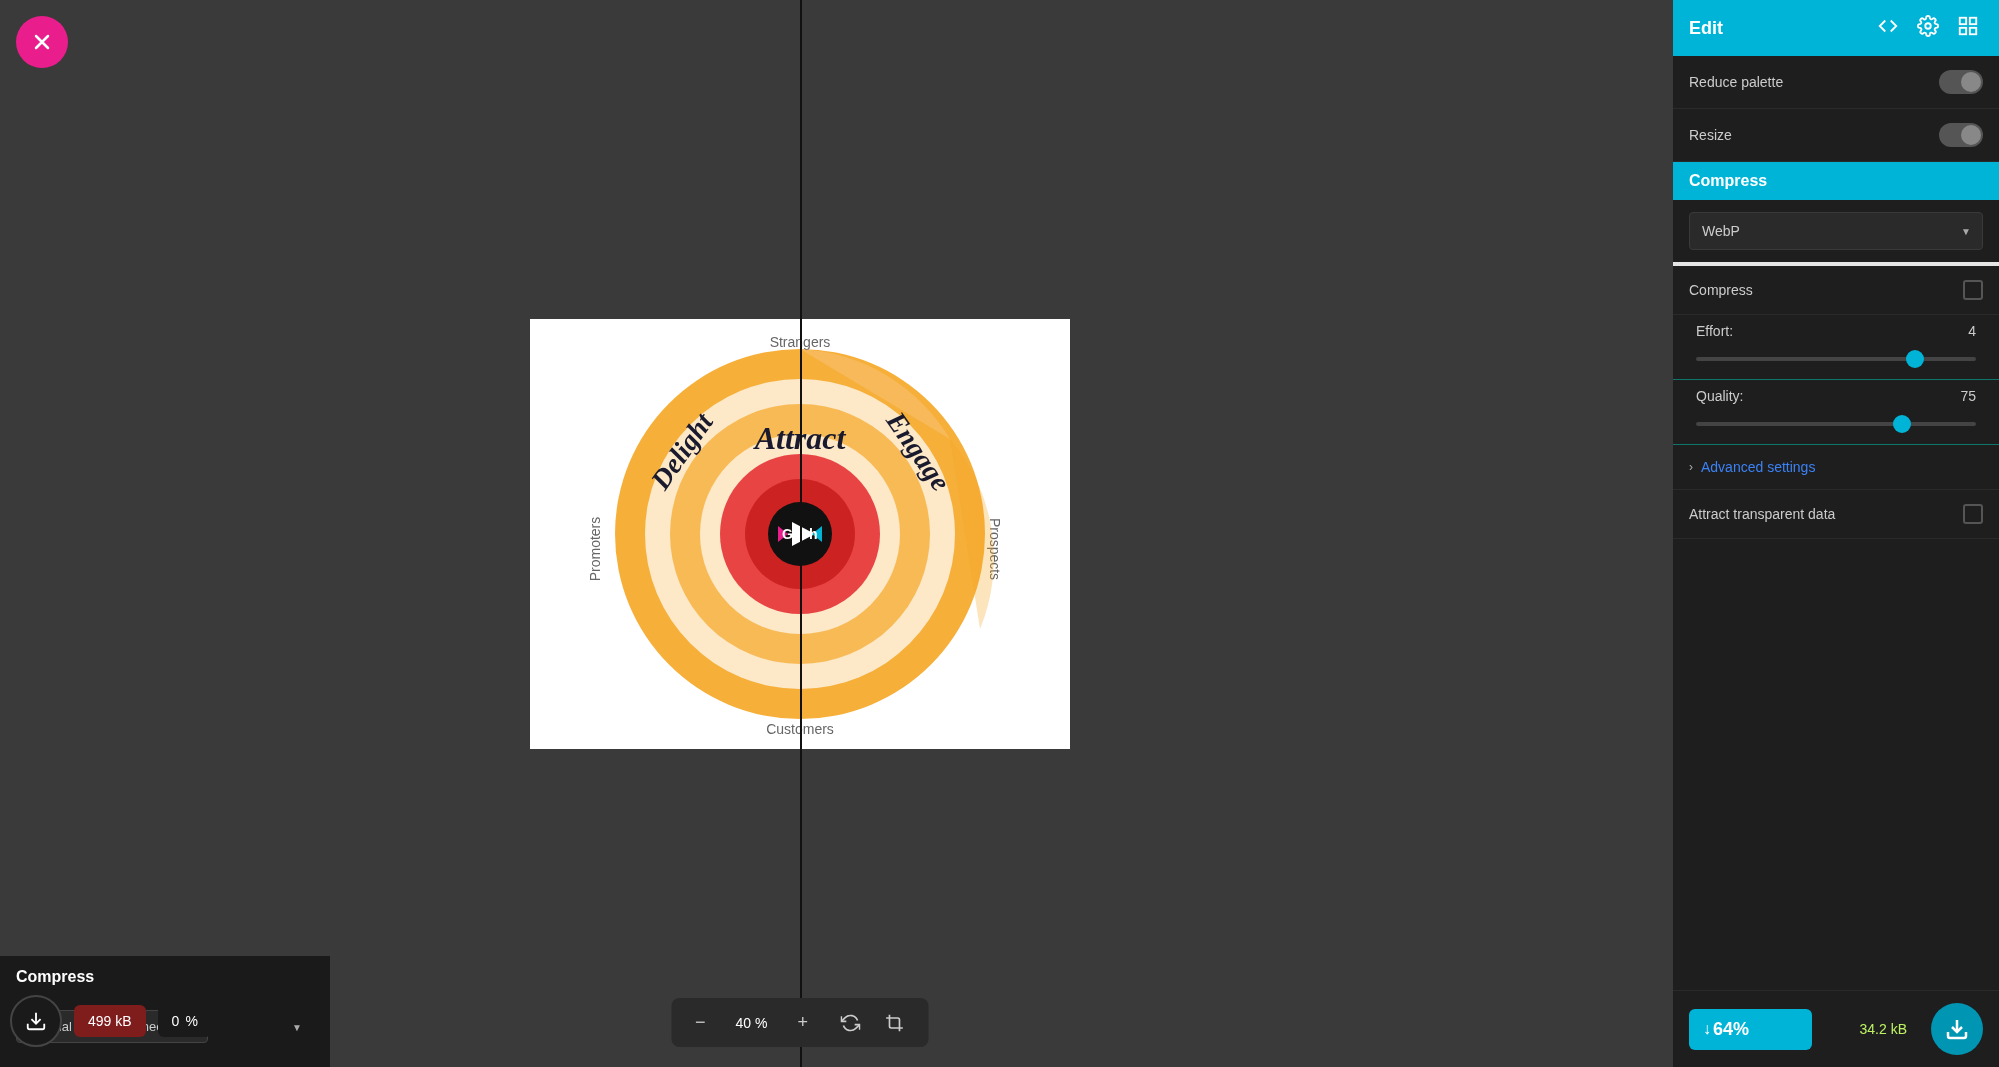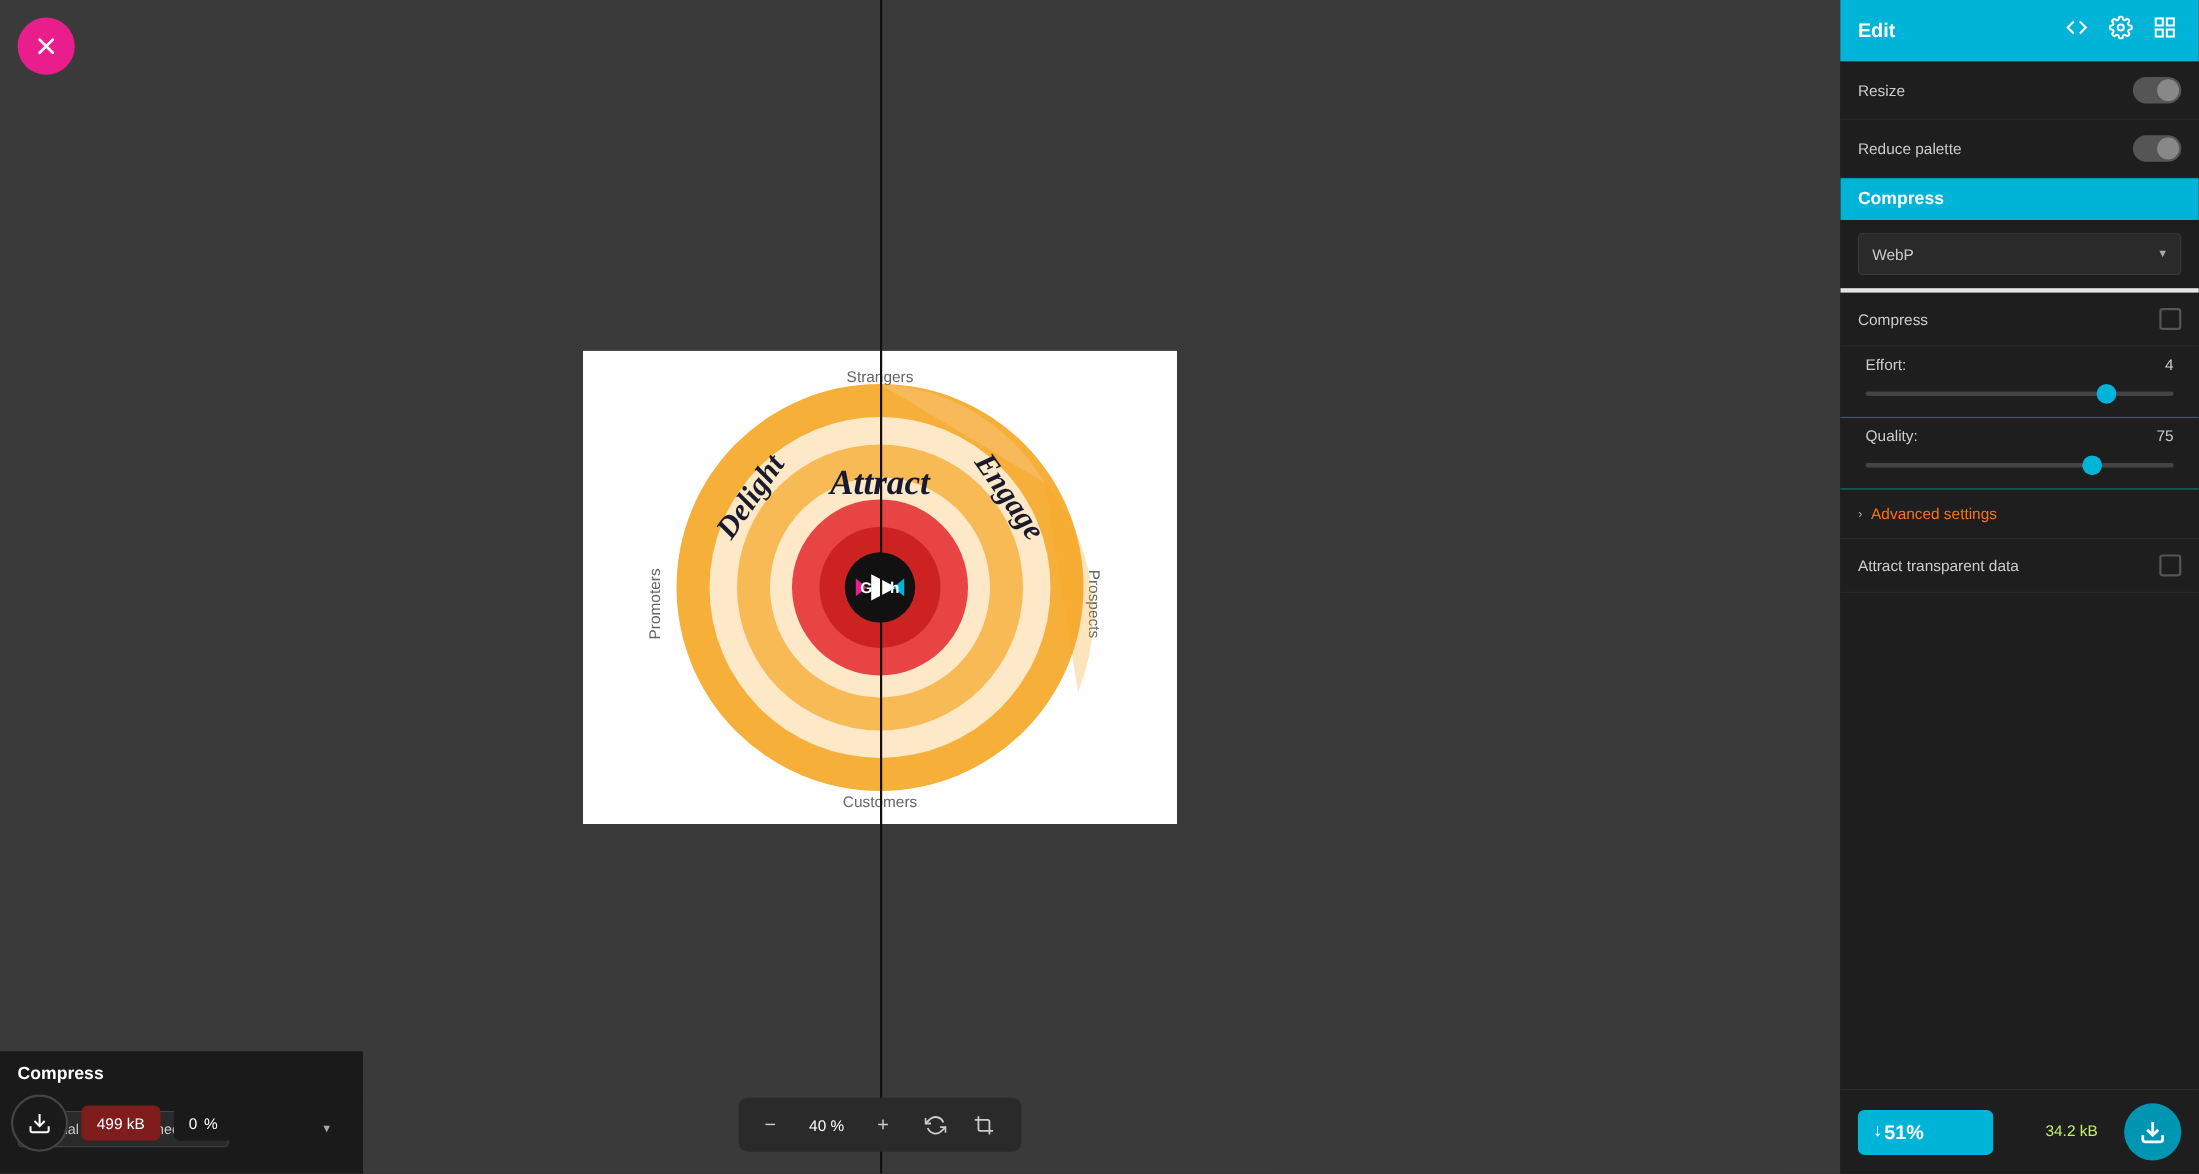--- a/index.html
+++ b/index.html
@@ -546,14 +546,14 @@
   <div class="panel-content">
 
     <div class="panel-row">
-      <span class="panel-label">Resize</span>
+      <span class="panel-label">Reduce palette</span>
       <div class="toggle">
         <div class="toggle-thumb"></div>
       </div>
     </div>
 
     <div class="panel-row">
-      <span class="panel-label">Reduce palette</span>
+      <span class="panel-label">Resize</span>
       <div class="toggle">
         <div class="toggle-thumb"></div>
       </div>

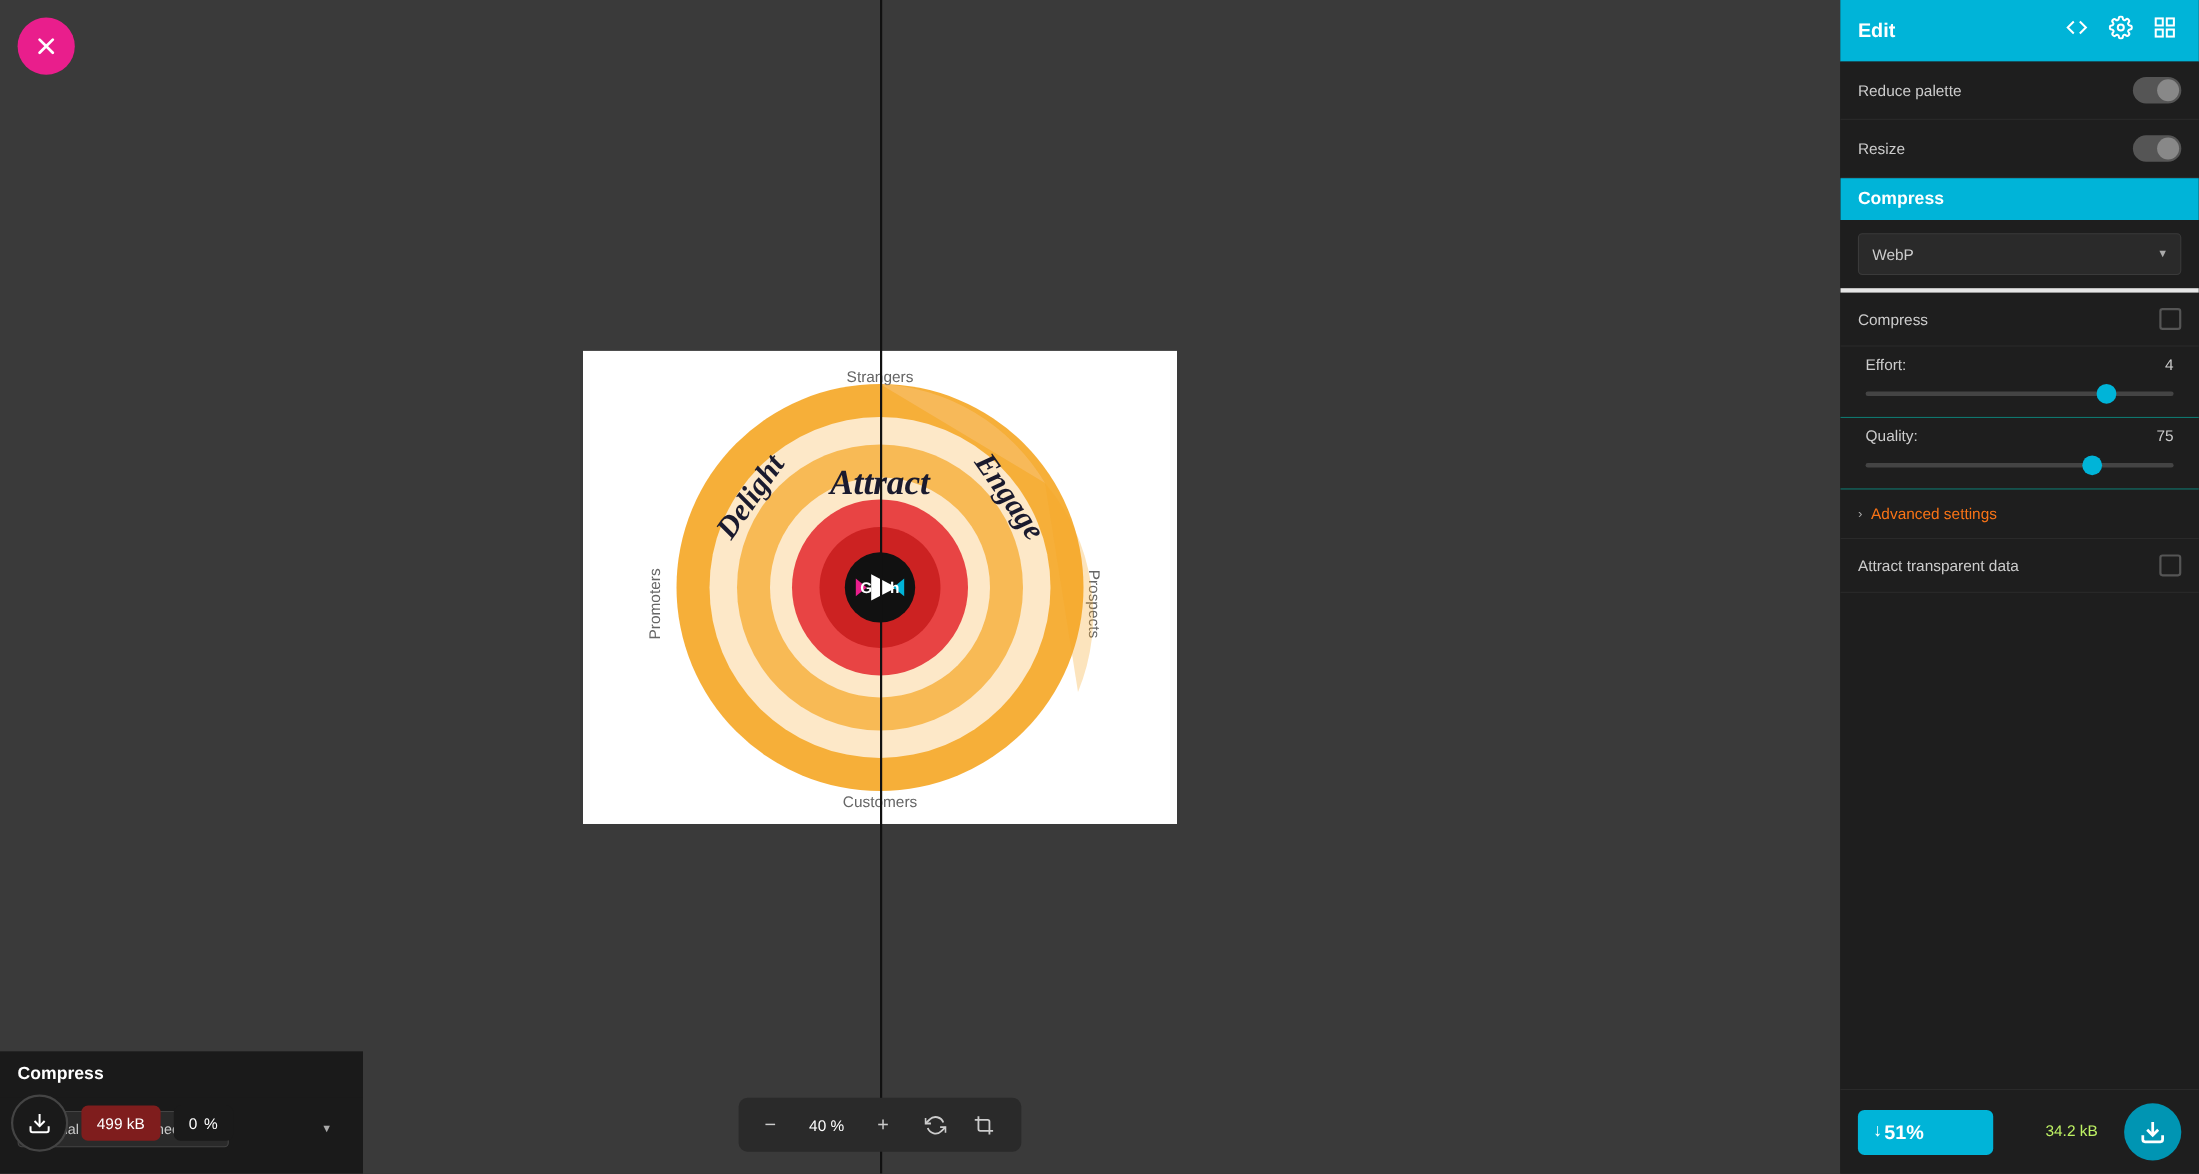--- a/index.html
+++ b/index.html
@@ -336,7 +336,7 @@
       font-size: 12px;
     }
     .advanced-label {
-      color: #f97316;
+      color: #3b82f6;
       font-size: 14px;
     }
 

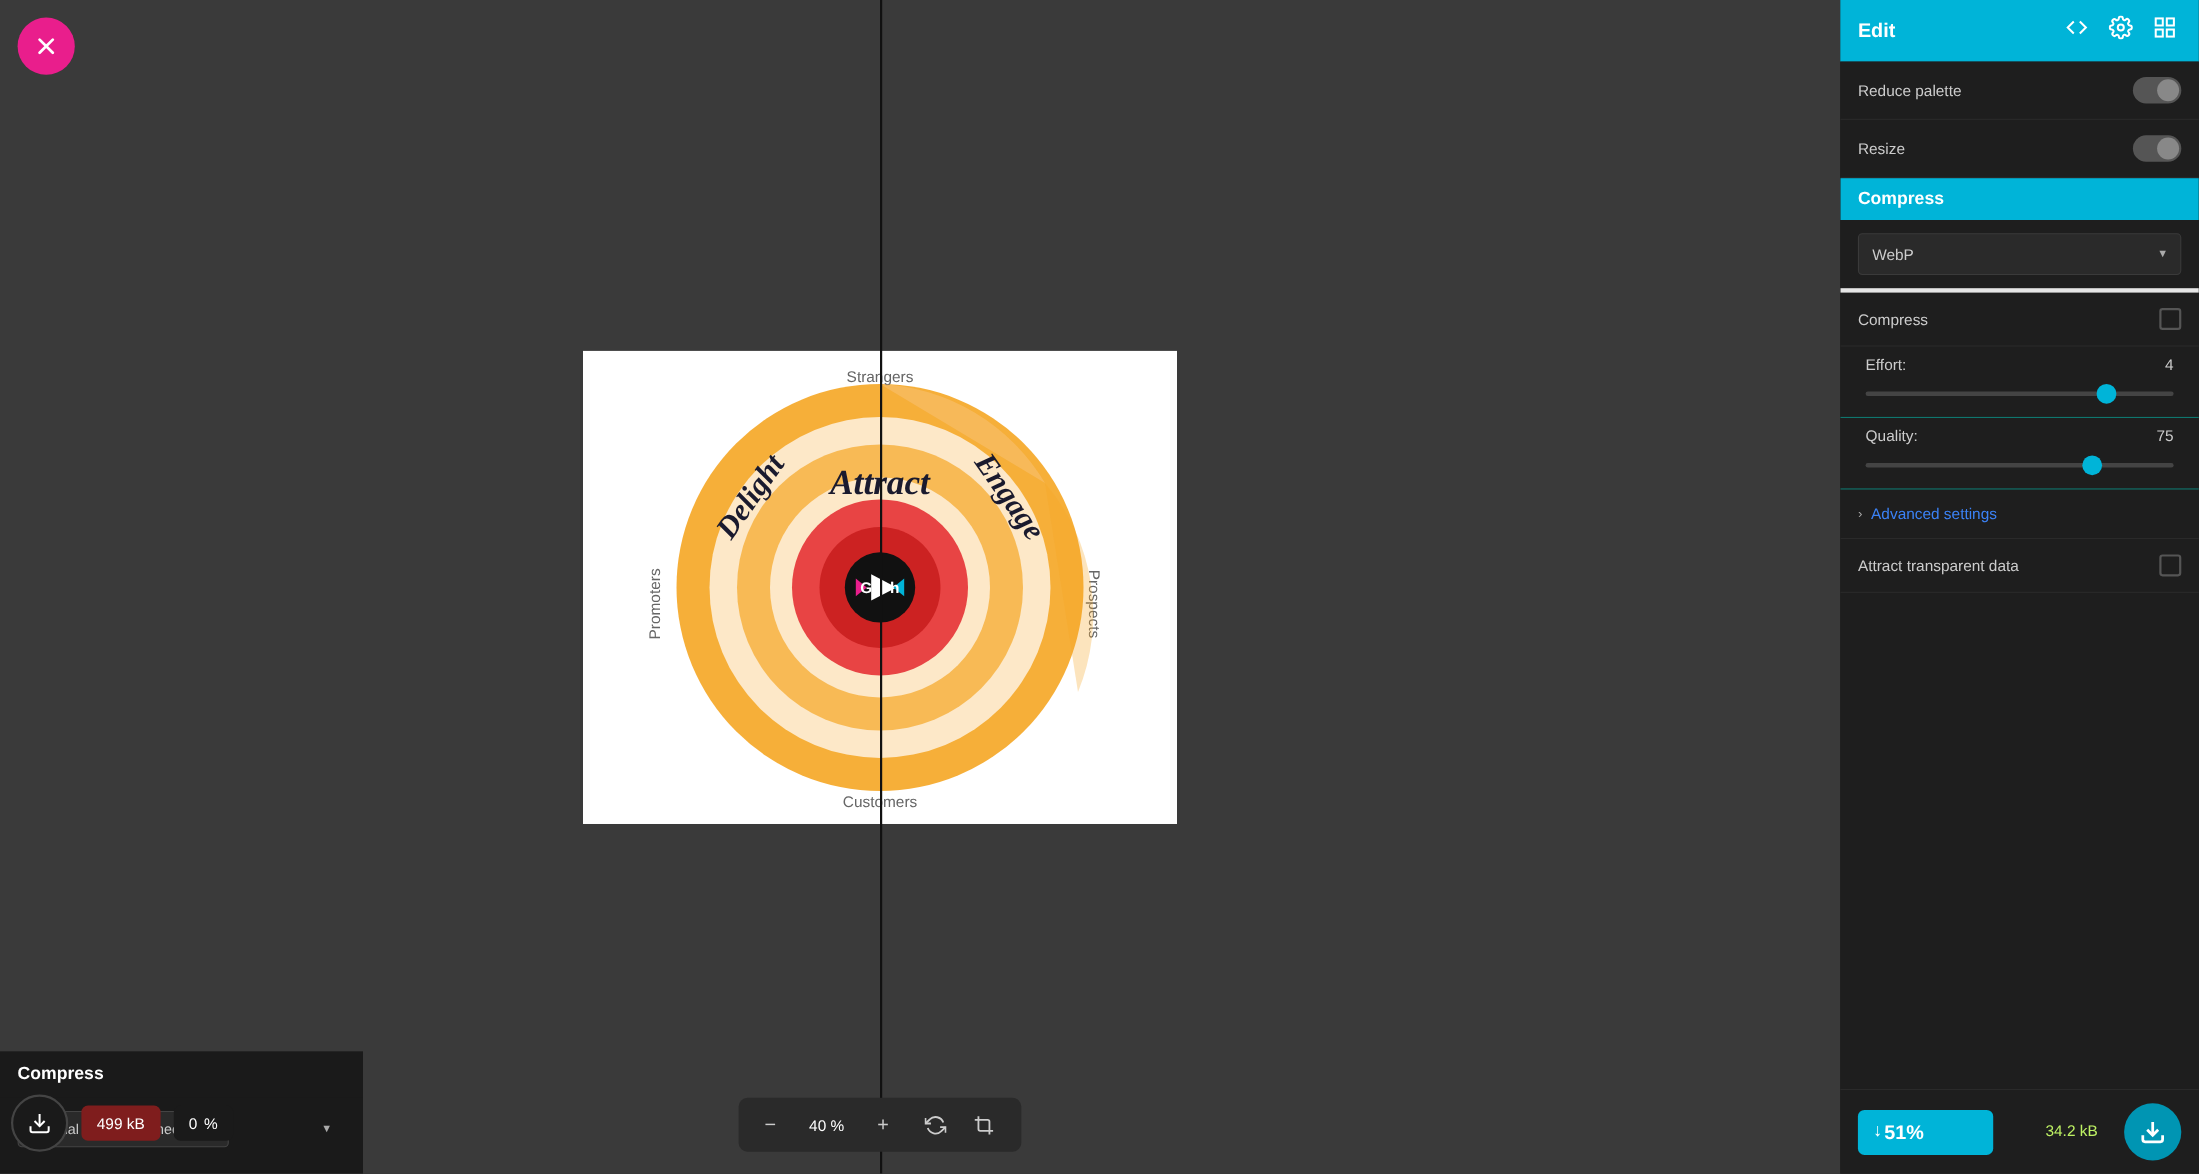--- a/index.html
+++ b/index.html
@@ -611,7 +611,7 @@
     <div class="compression-result">
       <span class="arrow">↓</span>
       <span class="percent">
-        <span>51</span><span>%</span>
+        <span>64</span><span>%</span>
       </span>
     </div>
     <div style="flex:1; text-align: right; padding-right: 8px;">

